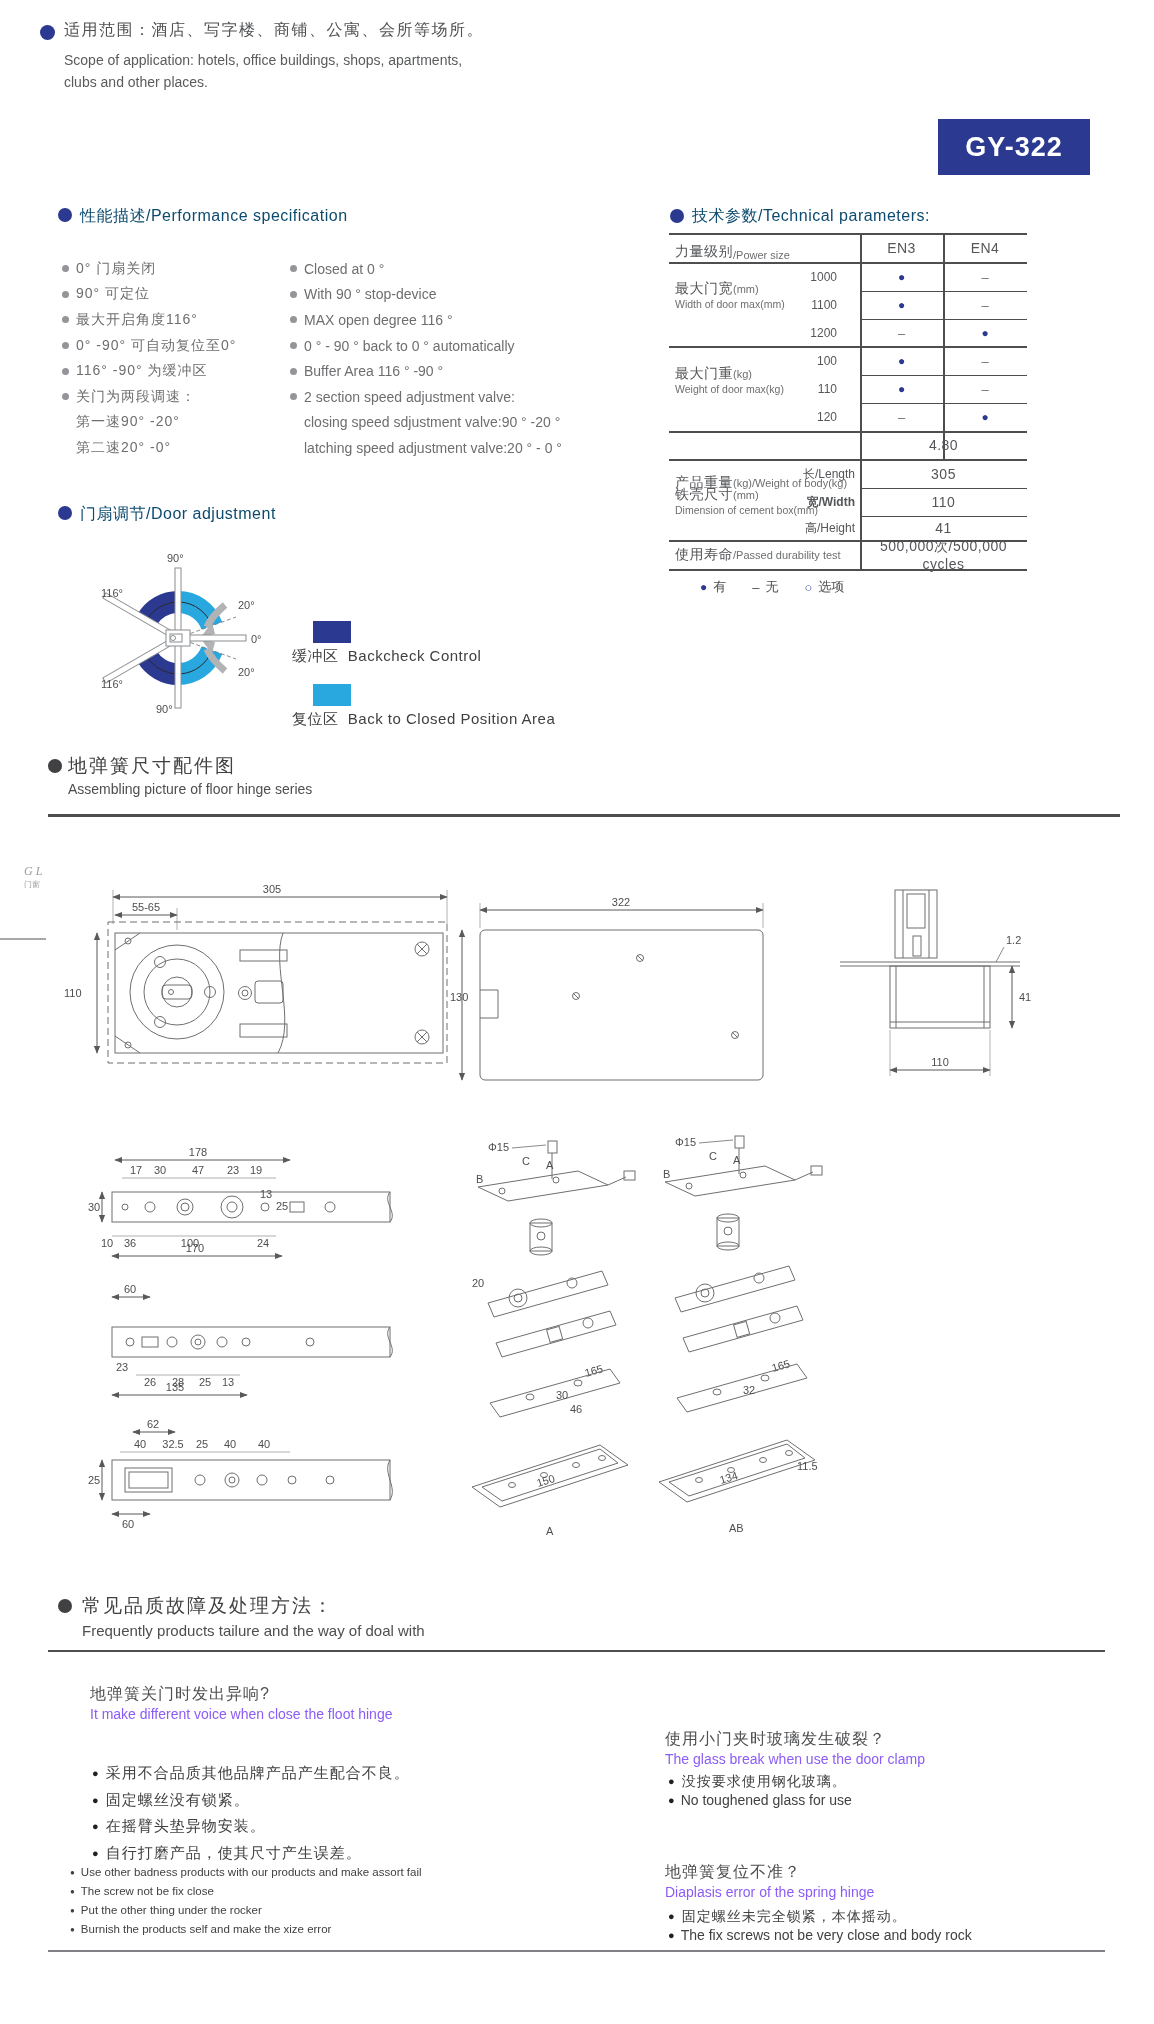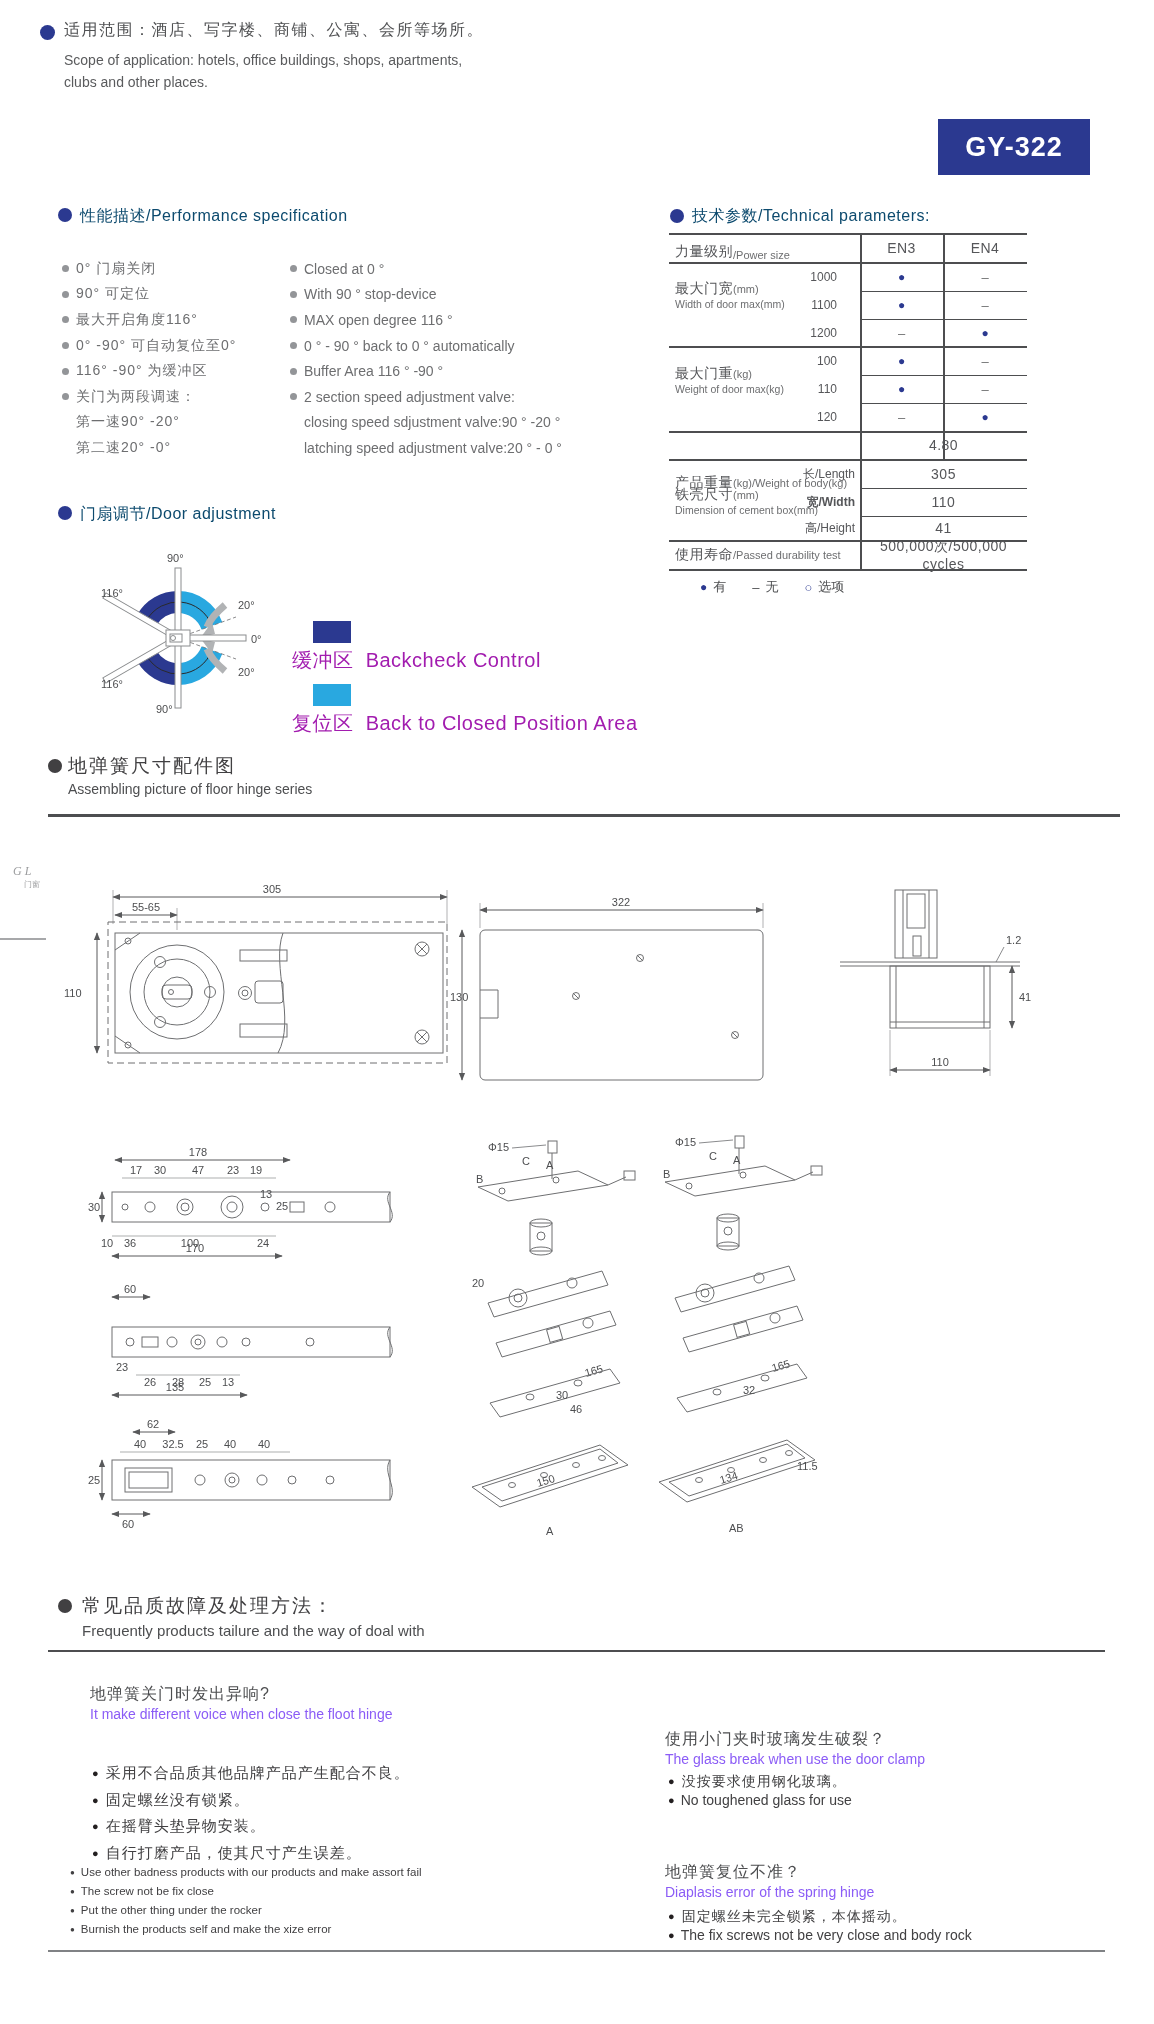--- a/index.html
+++ b/index.html
@@ -34,7 +34,7 @@
   .mk-off { color:#6d6e70; font-size:13px; }
   .legend-row { display:flex; align-items:center; gap:6px; font-size:13px; color:#4d4e50; }
   .swatch { position:absolute; width:38px; height:22px; }
-  .leg-label { font-size:20px; color:#a21caf; letter-spacing:0.5px; }
+  .leg-label { font-size:15px; color:#404040; letter-spacing:0.5px; }
   .rule { position:absolute; background:#4d4e50; }
   .dim { font-size:11px; fill:#4d4e50; }
   .dwg { stroke:#6e6f71; fill:none; stroke-width:1; }

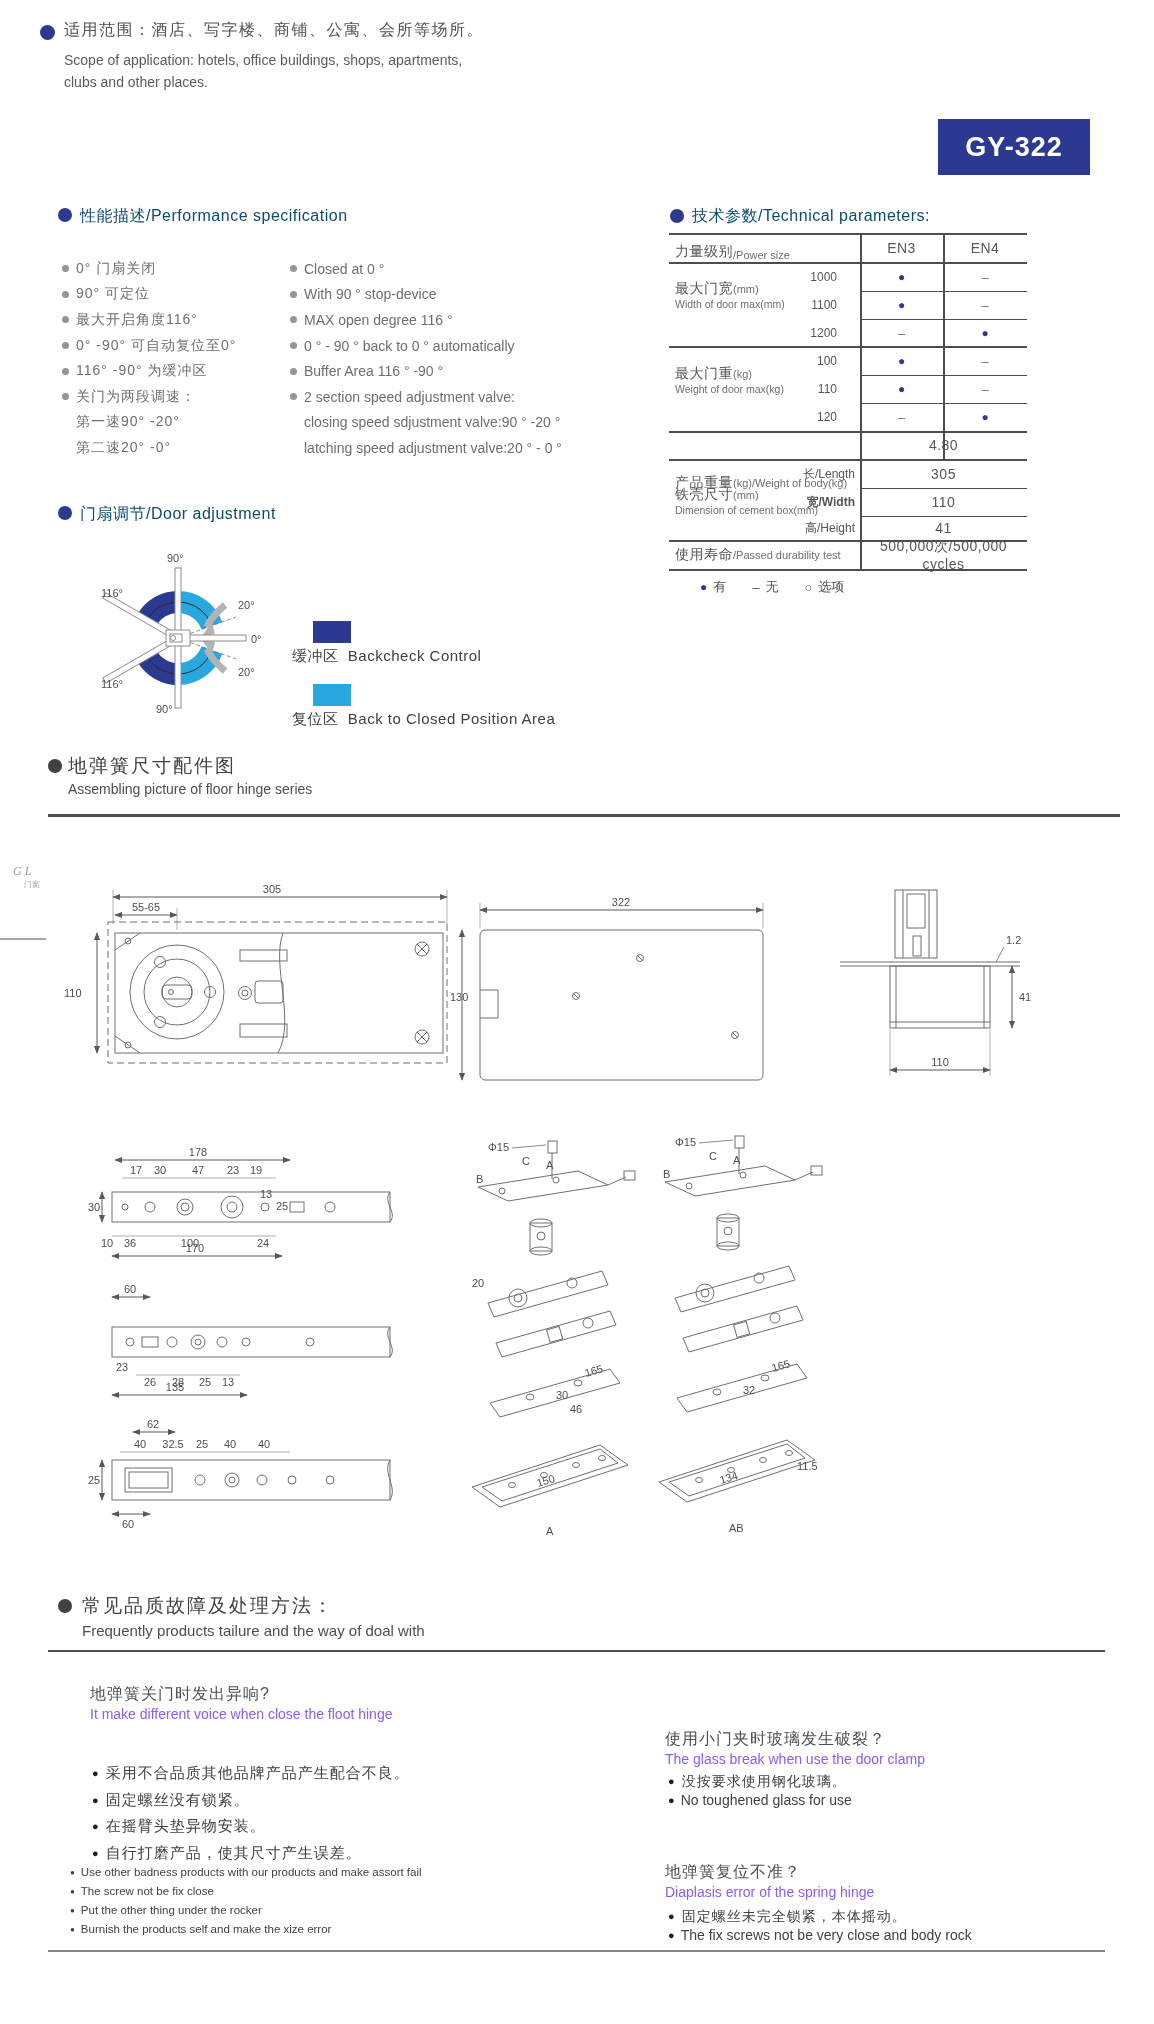--- a/index.html
+++ b/index.html
@@ -300,7 +300,7 @@
   <div class="abs" style="left:68px;top:781px;font-size:14px;color:#4d4e50;">Assembling picture of floor hinge series</div>
   <div class="rule" style="left:48px;top:814px;width:1072px;height:2.5px;"></div>
 
-  <div class="abs wm1" style="left:13px;top:864px;">G L</div>
+  <div class="abs wm1" style="left:24px;top:864px;">G L</div>
   <div class="abs wm2" style="left:24px;top:879px;">门窗</div>
   <div class="abs" style="left:0;top:938px;width:46px;height:2px;background:#a7a8aa;"></div>
 

